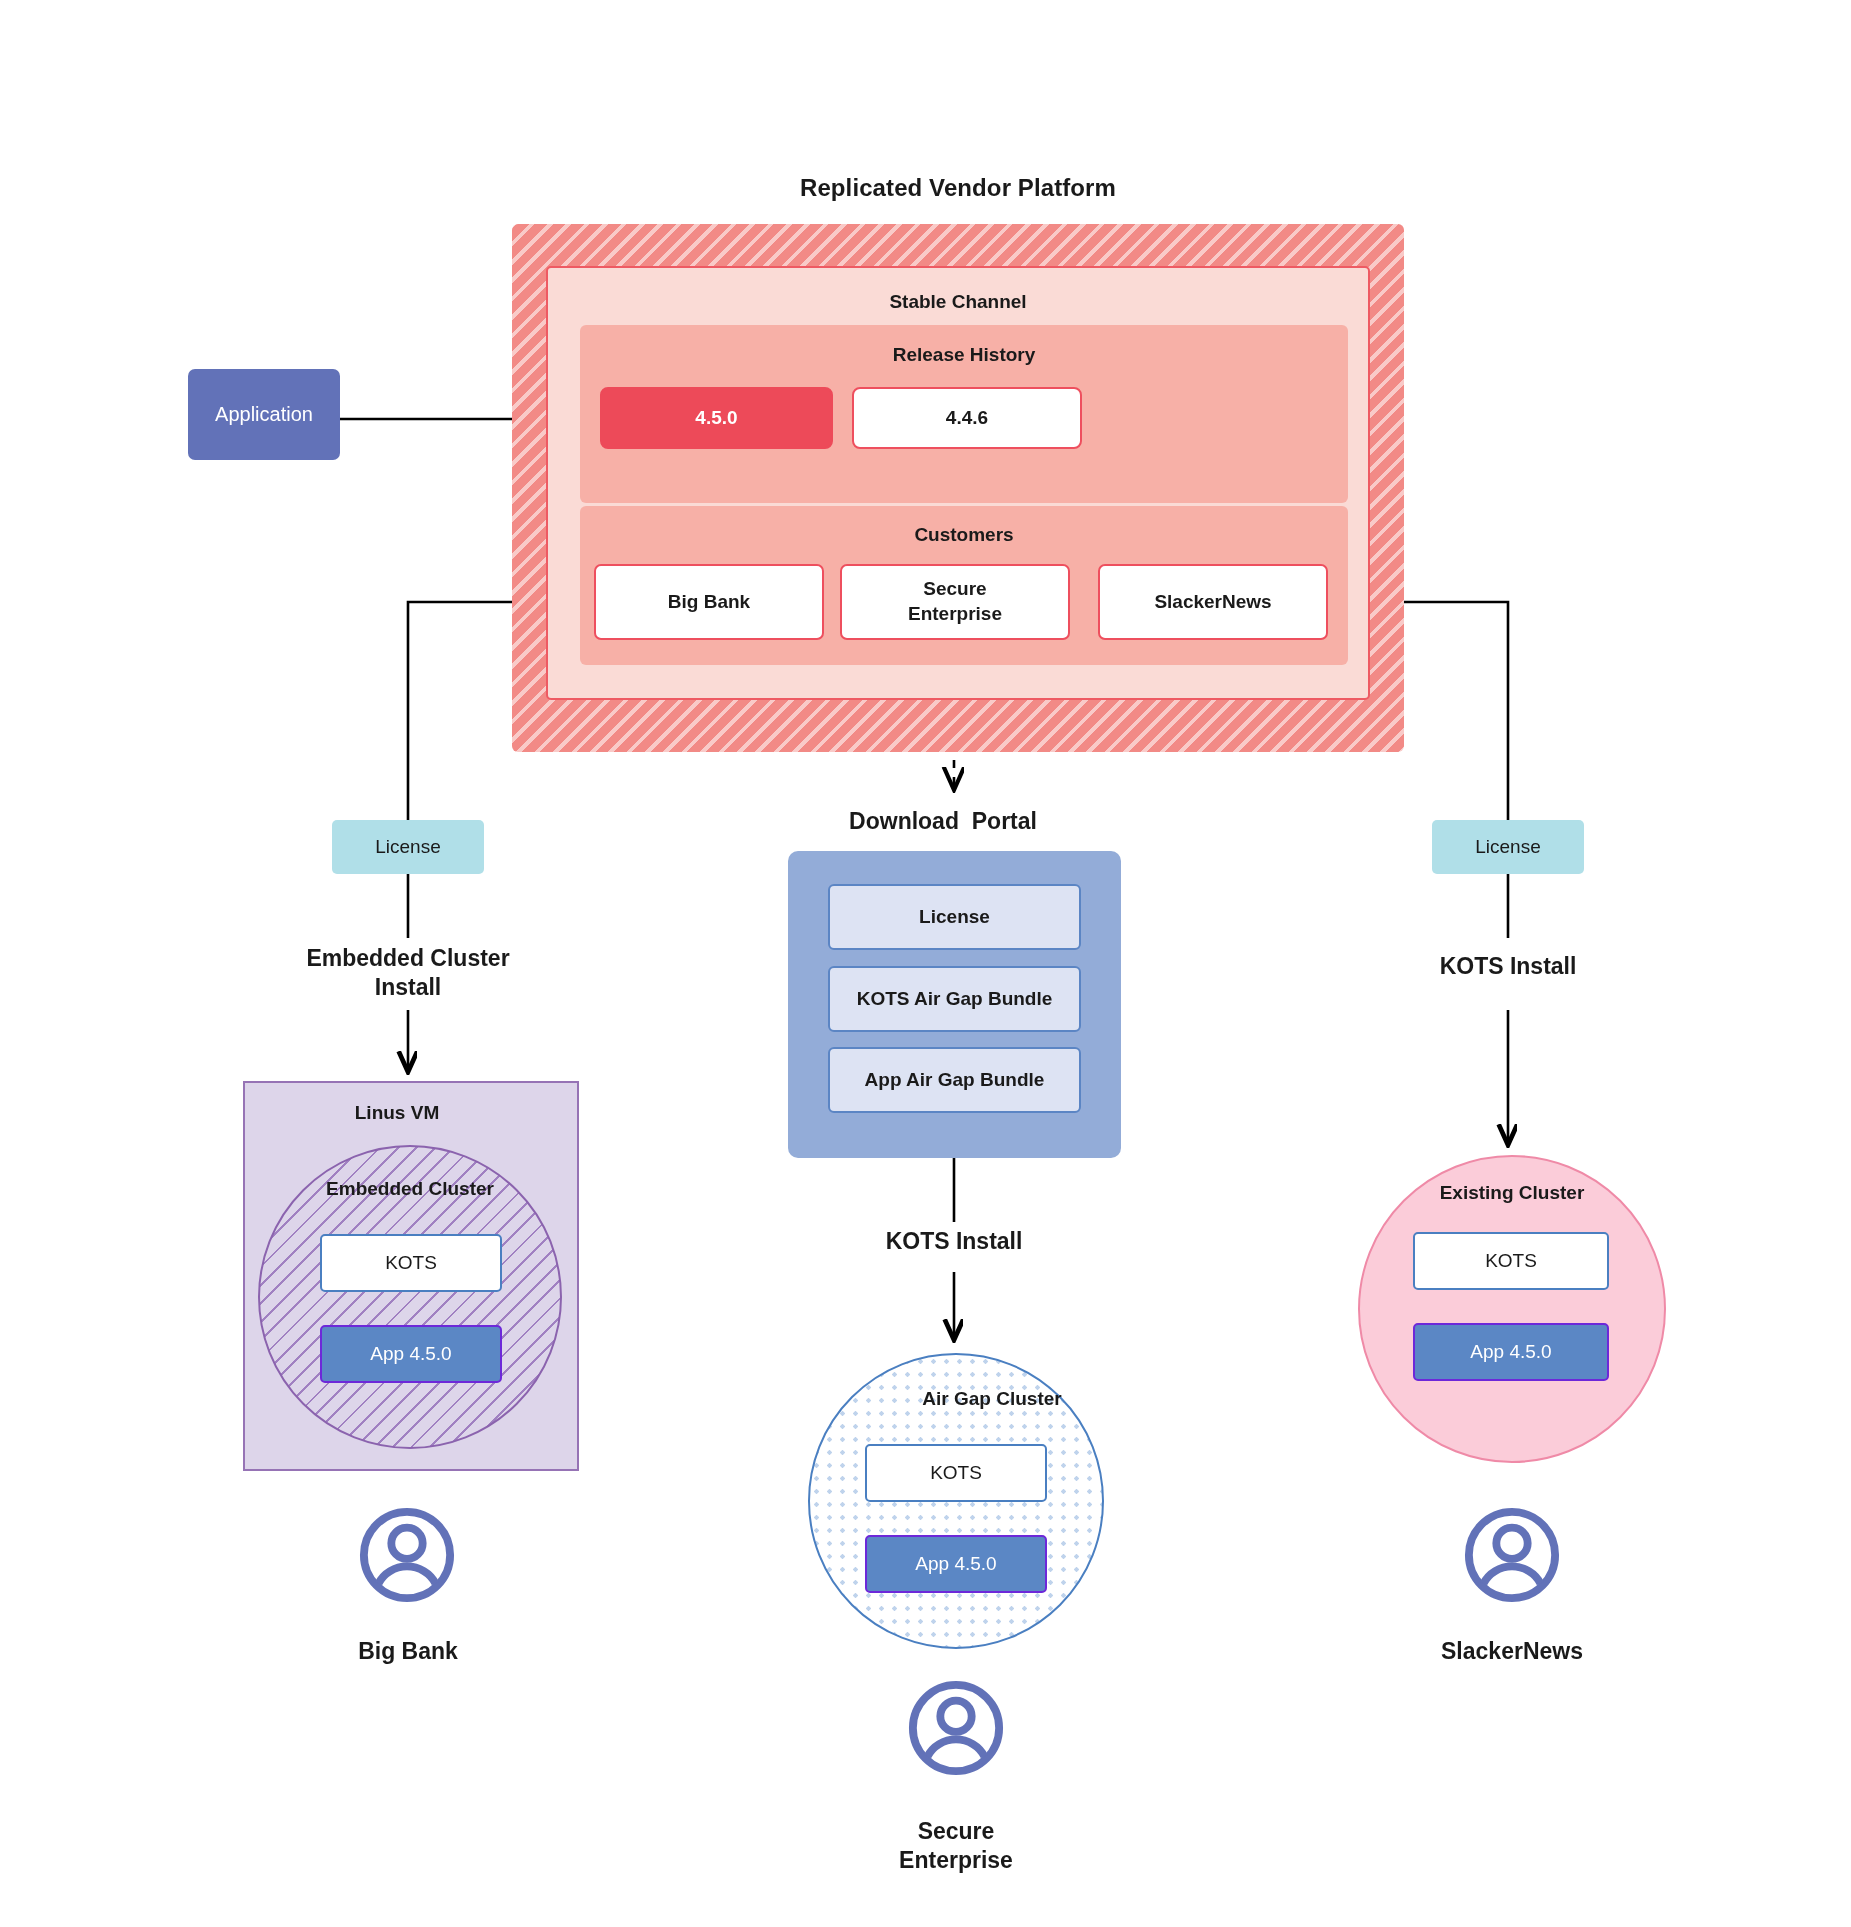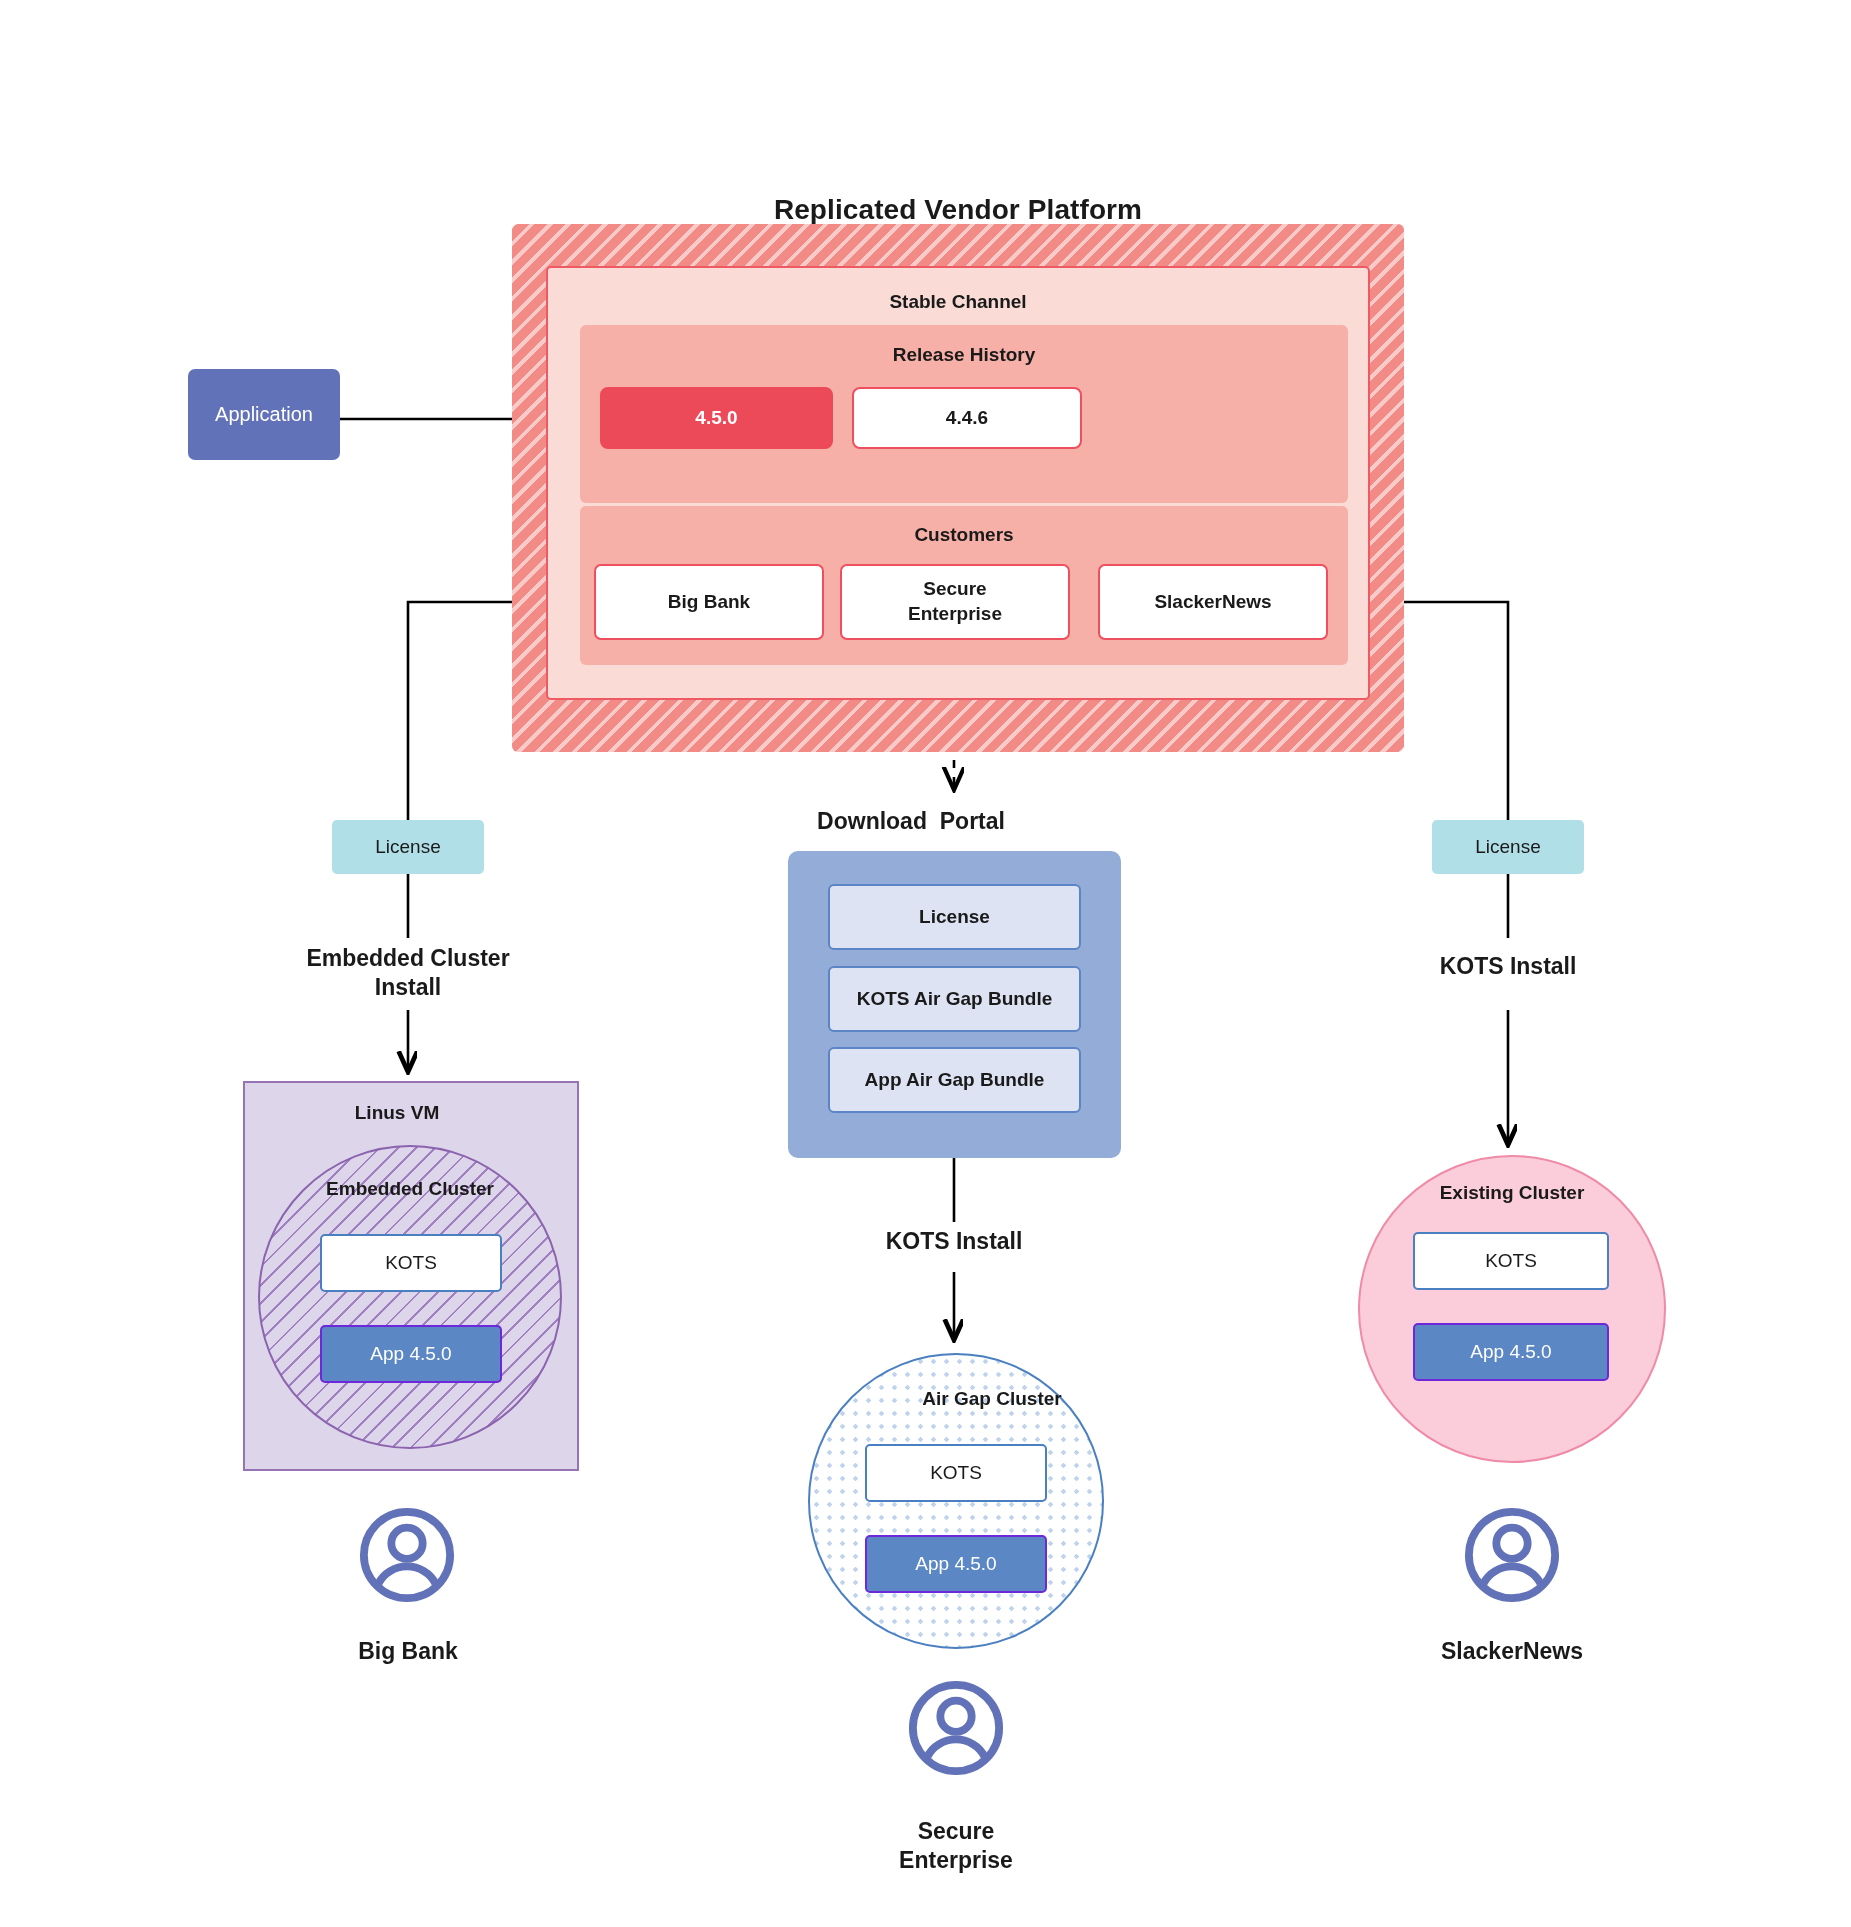--- a/index.html
+++ b/index.html
@@ -13,7 +13,7 @@
   .ctr{display:flex;align-items:center;justify-content:center;text-align:center;}
 
   
-  .title{font-size:28px;font-weight:700;color:#1a1a1a;letter-spacing:.1px;margin-top:22px;}
+  .title{font-size:24px;font-weight:700;color:#1a1a1a;letter-spacing:.1px;}
   .sub{font-size:19px;font-weight:700;color:#1a1a1a;}
   .lbl{font-size:19px;font-weight:600;color:#1a1a1a;line-height:1.25;}
   .lbl-big{font-size:23px;font-weight:700;color:#1a1a1a;line-height:1.28;}

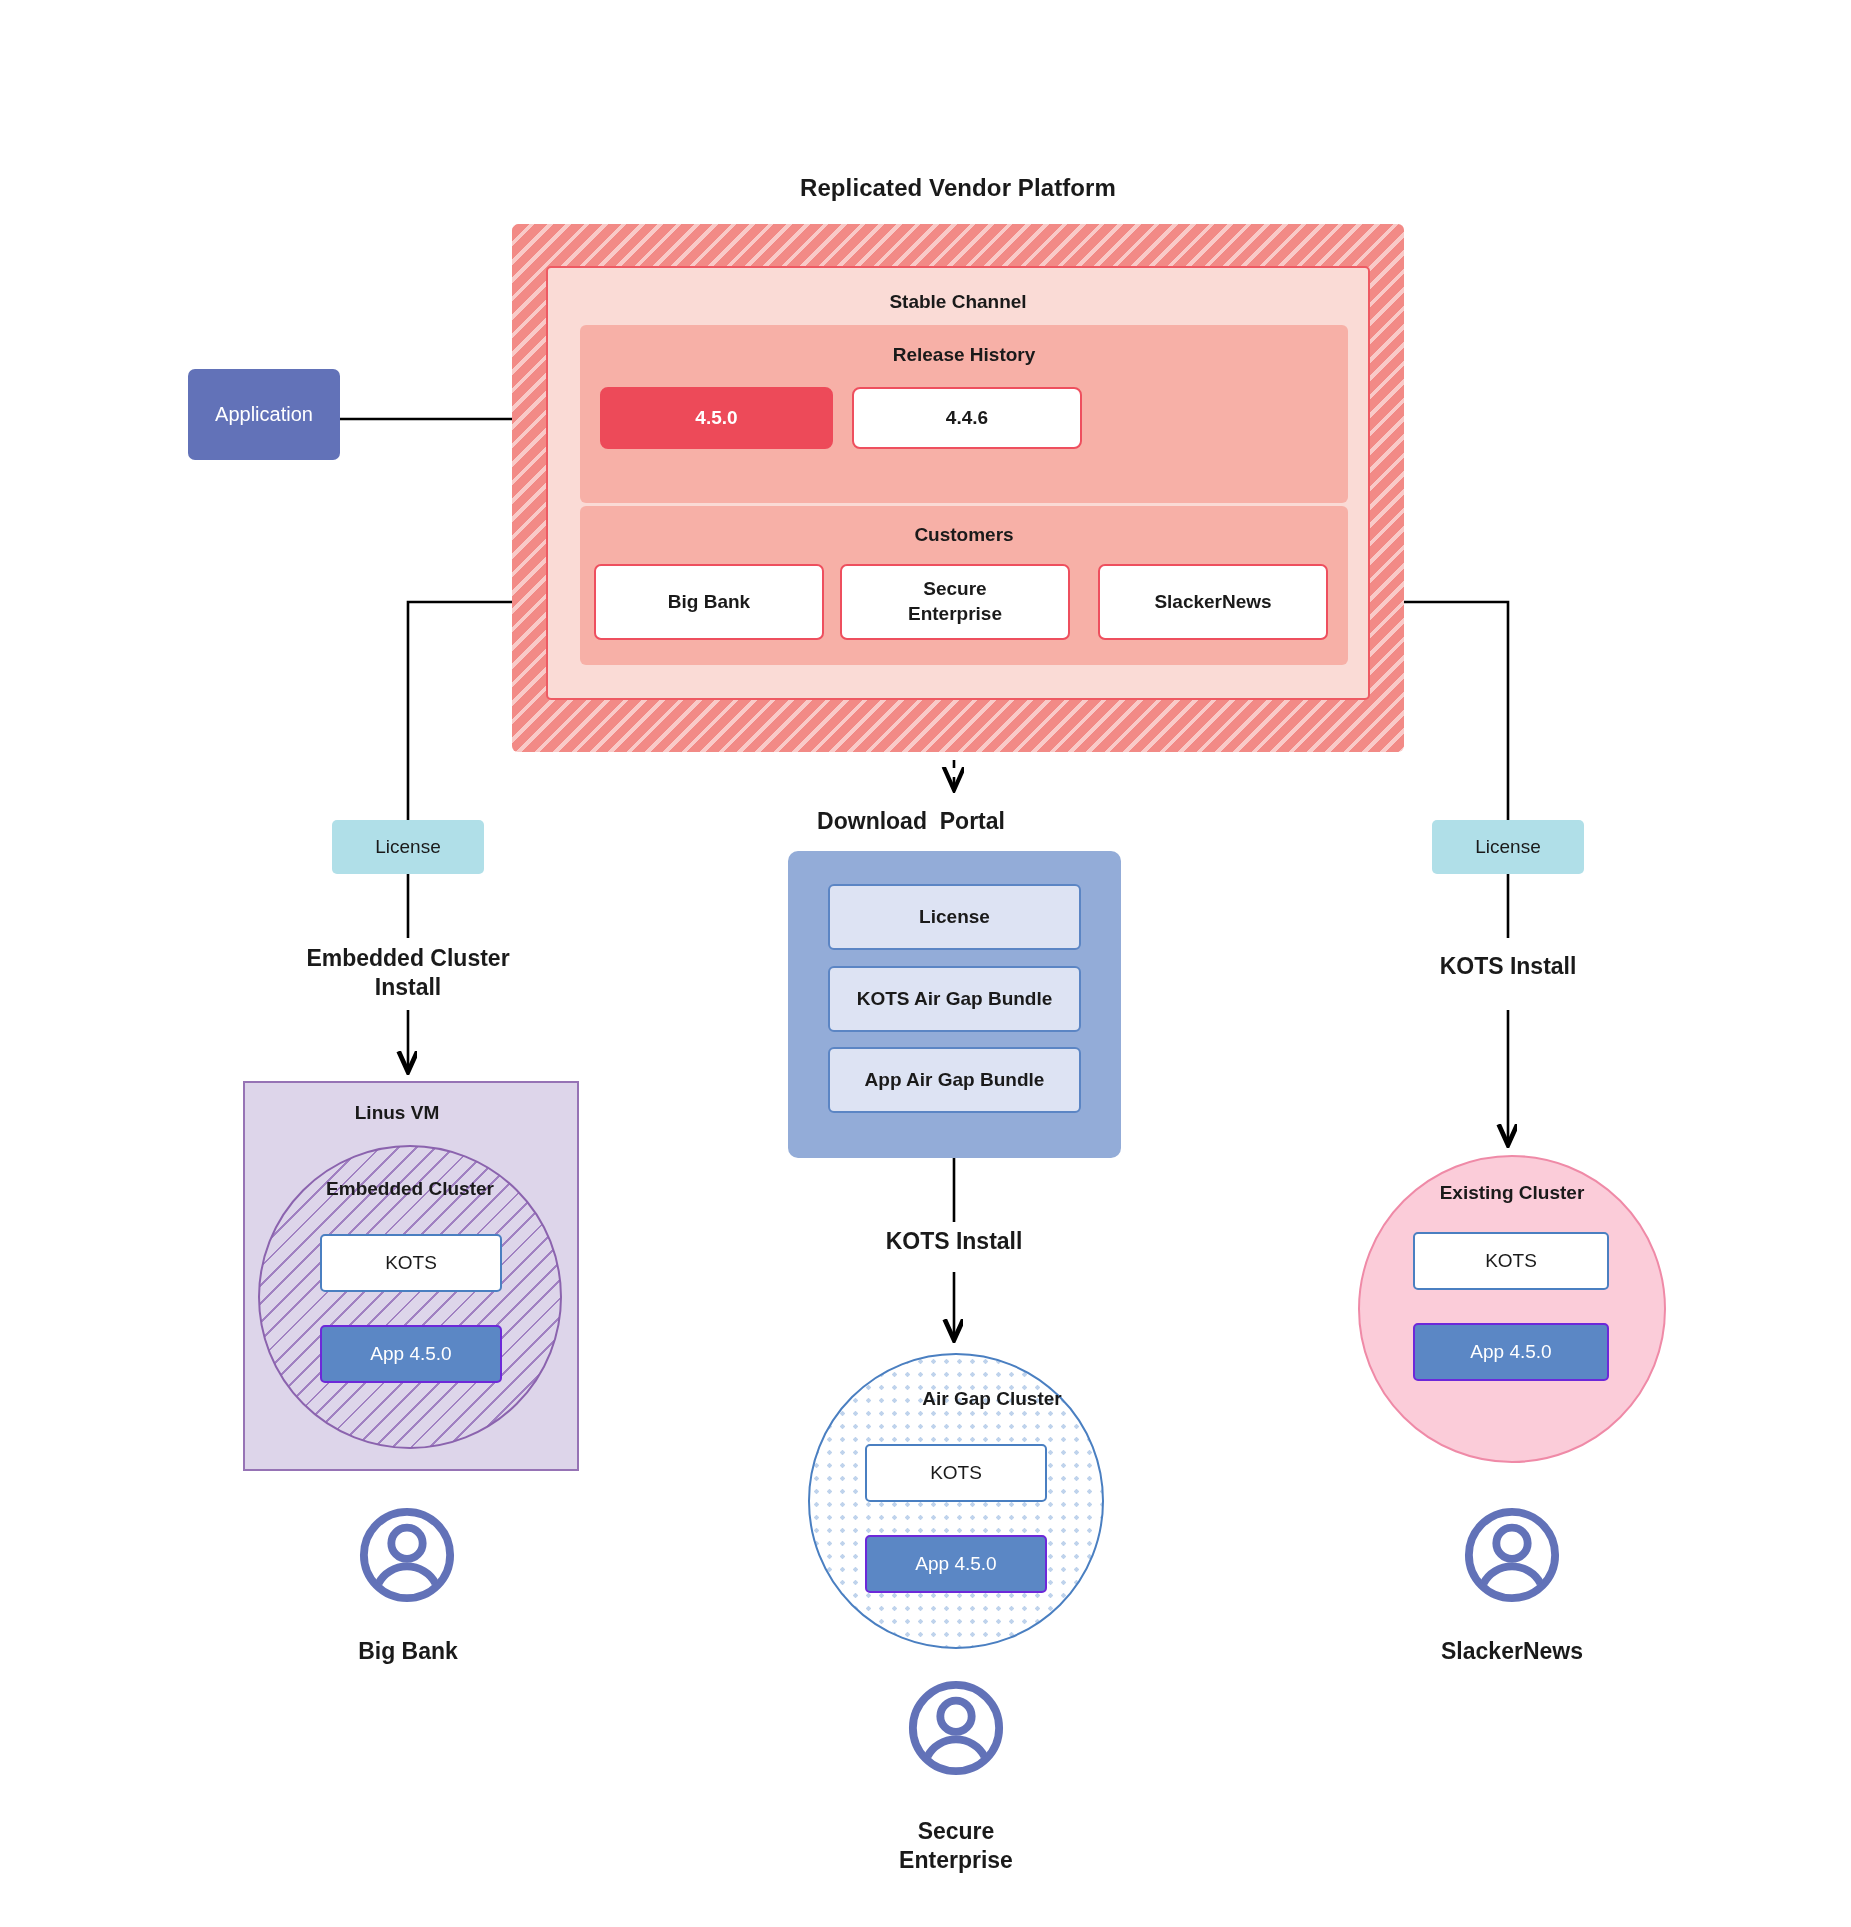--- a/index.html
+++ b/index.html
@@ -233,7 +233,7 @@
 </div>
 <div class="abs ctr lbl-big" style="left:283px;top:1636px;width:250px;height:32px;white-space:pre-line;">Big Bank</div>
 
-<div class="abs ctr lbl-big" style="left:770px;top:806px;width:282px;height:32px;white-space:pre;">Download  Portal</div>
+<div class="abs ctr lbl-big" style="left:802px;top:806px;width:282px;height:32px;white-space:pre;">Download  Portal</div>
 
 <div class="abs" id="download-portal-box">
   <div class="abs ctr portal-item" id="portal-license">License</div>

